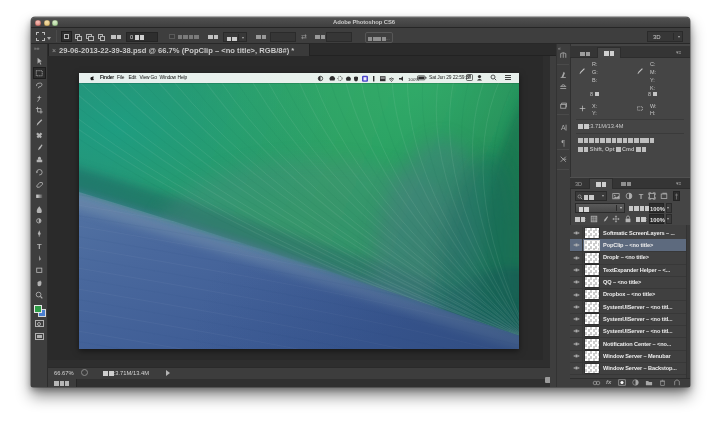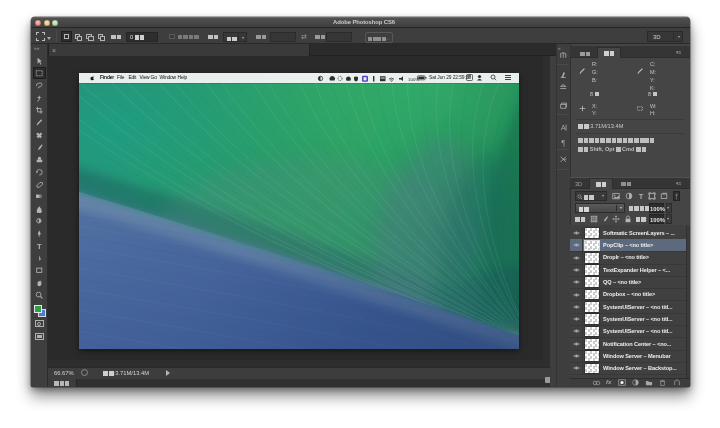--- a/index.html
+++ b/index.html
@@ -51,6 +51,7 @@
 <div class="a" style="position:absolute;left:0px;top:27px;width:659px;height:12px;background:#2b2b2b;border-bottom:1px solid #222;"></div>
 <div class="a" style="position:absolute;left:16.5px;top:27px;width:262px;height:12px;background:#3a3a3a;border-right:1px solid #232323;border-left:1px solid #232323;"></div>
 <div class="a" style="position:absolute;left:21px;top:29.5px;width:8px;height:8px;color:#9f9f9f;font-size:7px;">×</div>
+<div class="a" style="position:absolute;left:28px;top:29px;width:250px;height:9px;font-size:7.6px;font-weight:700;color:#c9c9c9;letter-spacing:0;">29-06-2013-22-39-38.psd @ 66.7% (PopClip – &lt;no title&gt;, RGB/8#) *</div>
 <div class="a" style="position:absolute;left:650px;top:29.5px;width:8px;height:8px;color:#9f9f9f;font-size:6px;">⇥</div>
 <div class="a" style="position:absolute;left:0px;top:27px;width:16.5px;height:343px;background:#3e3e3e;border-right:1px solid #2c2c2c;"></div>
 <div class="a" style="position:absolute;left:3px;top:28.5px;width:10px;height:4px;color:#9a9a9a;font-size:5px;line-height:4px;">»»</div>

